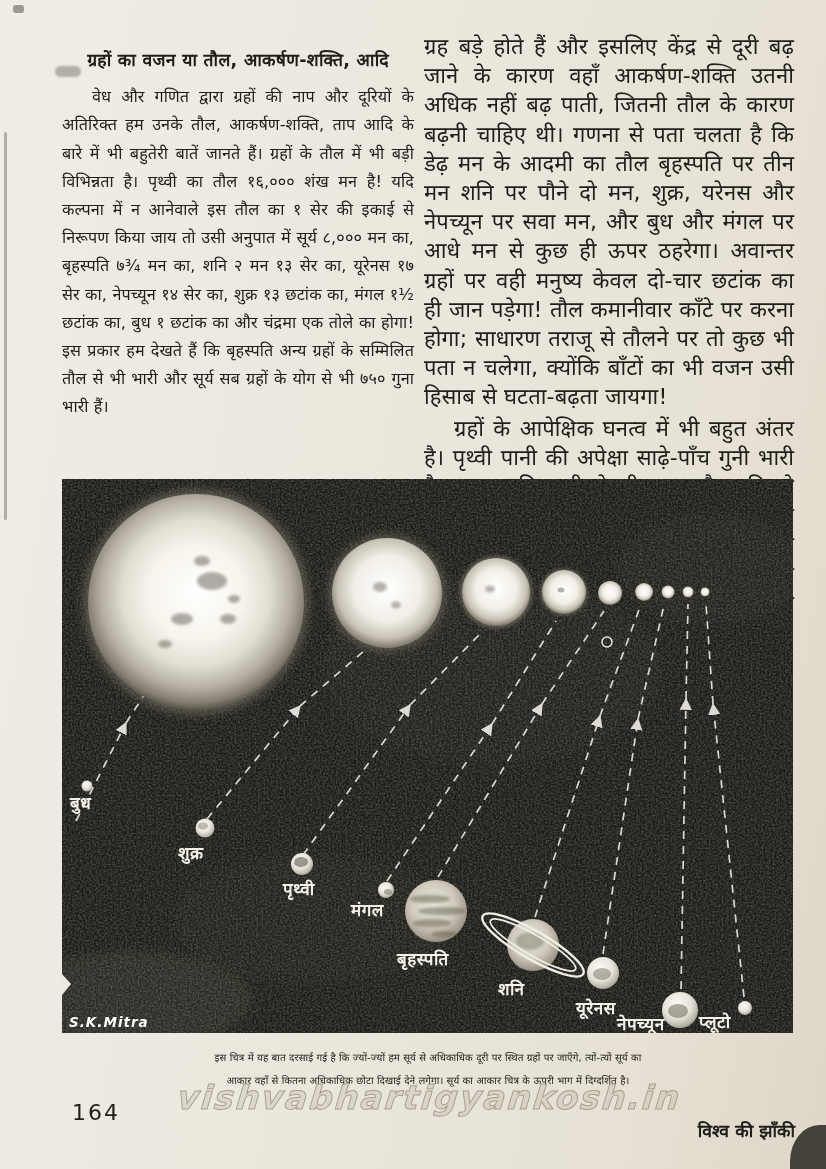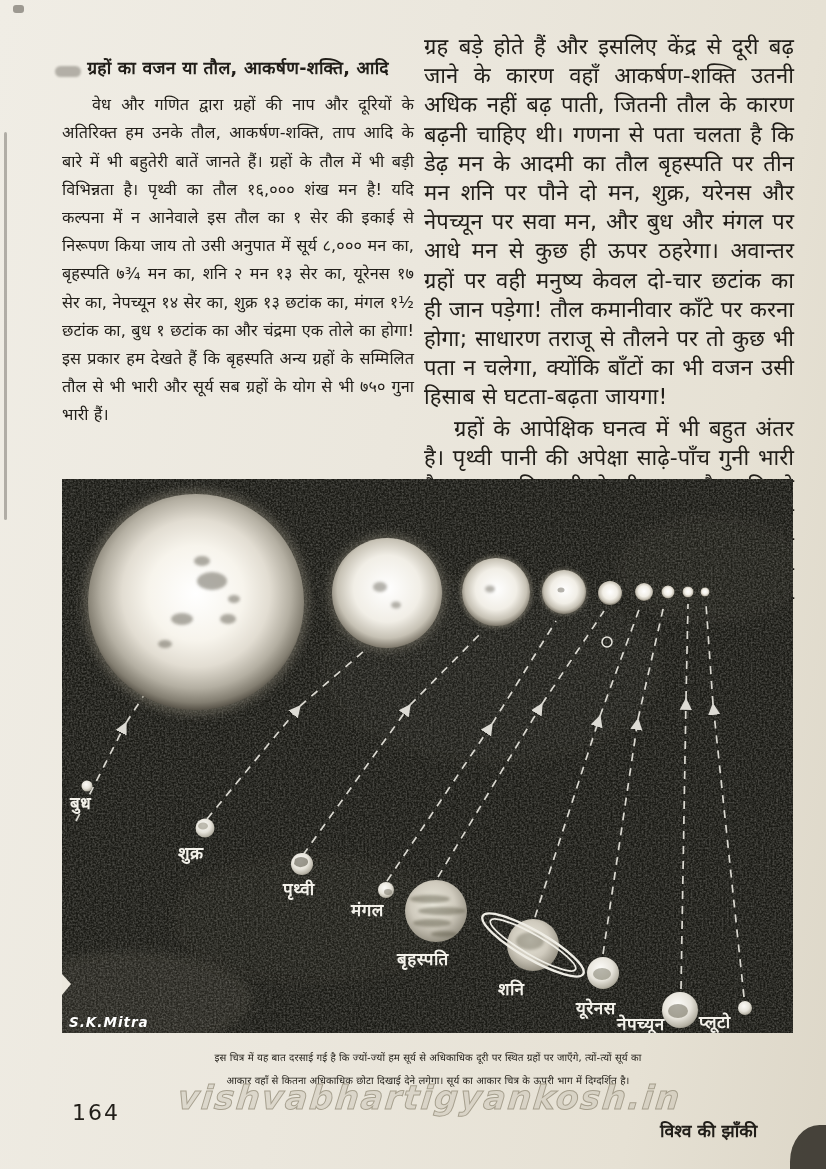--- a/index.html
+++ b/index.html
@@ -10,7 +10,7 @@
     color:#211e19;
   }
   .col{position:absolute; text-align:justify; }
-  .col-left{left:62px; top:54px; width:352px; font-size:16.2px; line-height:28.2px;}
+  .col-left{left:62px; top:46px; width:352px; font-size:16.2px; line-height:28.2px;}
   .col-right{left:424px; top:32px; width:370px; font-size:22px; line-height:29.2px;}
   .heading{font-size:17.5px; font-weight:bold; text-align:center; margin:0 0 9px 0; letter-spacing:.3px;}
   .para{margin:0; text-indent:30px; letter-spacing:.1px;}

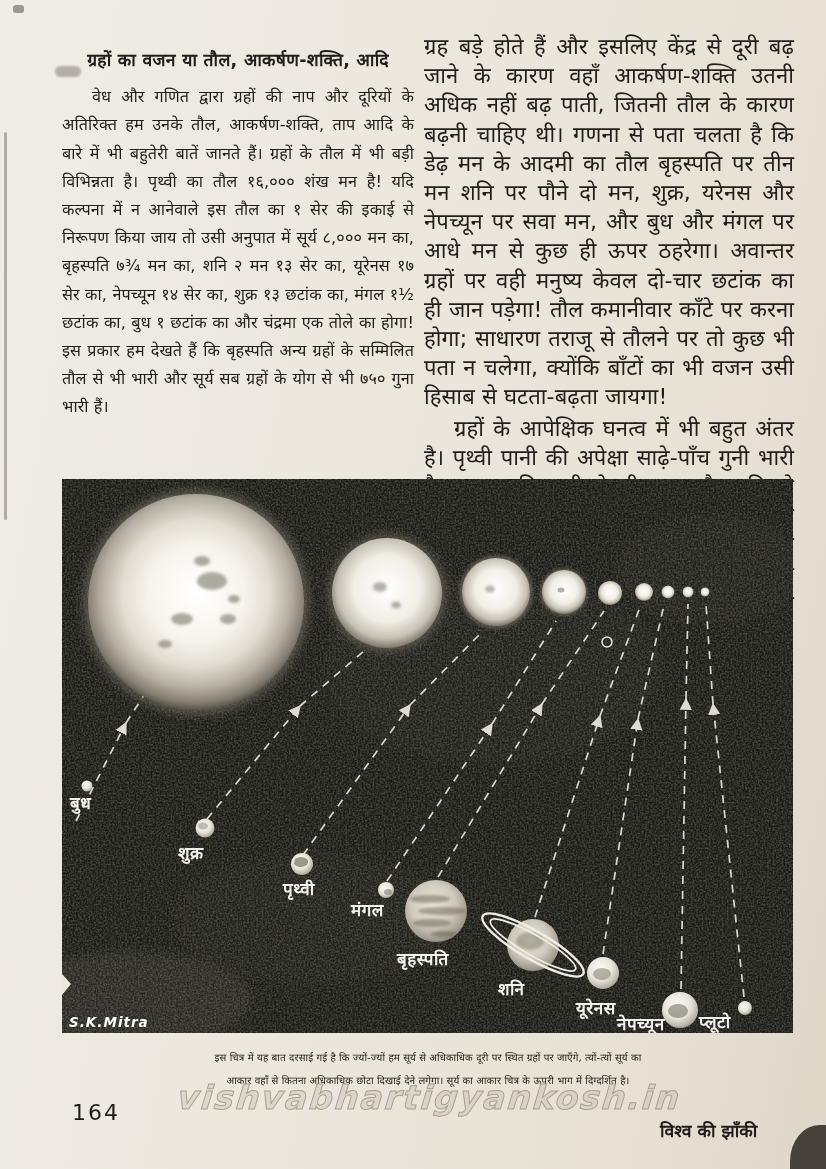--- a/index.html
+++ b/index.html
@@ -30,7 +30,7 @@
     opacity:.8; white-space:nowrap;
   }
   .page-number{position:absolute; left:72px; top:1100px; font-size:22px; letter-spacing:2px;}
-  .book-title{position:absolute; left:660px; top:1118px; width:135px; font-size:17.5px; font-weight:bold; text-align:left;}
+  .book-title{position:absolute; left:660px; top:1118px; width:135px; font-size:17.5px; font-weight:bold; text-align:right;}
   .smudge{position:absolute; left:55px; top:66px; width:26px; height:11px; background:#6b675e; opacity:.45; border-radius:6px; filter:blur(1px);}
   .edge-line{position:absolute; left:4px; top:132px; width:3px; height:388px; background:#55514a; opacity:.4; border-radius:2px; filter:blur(.6px);}
   .corner-mark{position:absolute; left:13px; top:5px; width:11px; height:8px; background:#4a463e; opacity:.5; border-radius:3px;}

